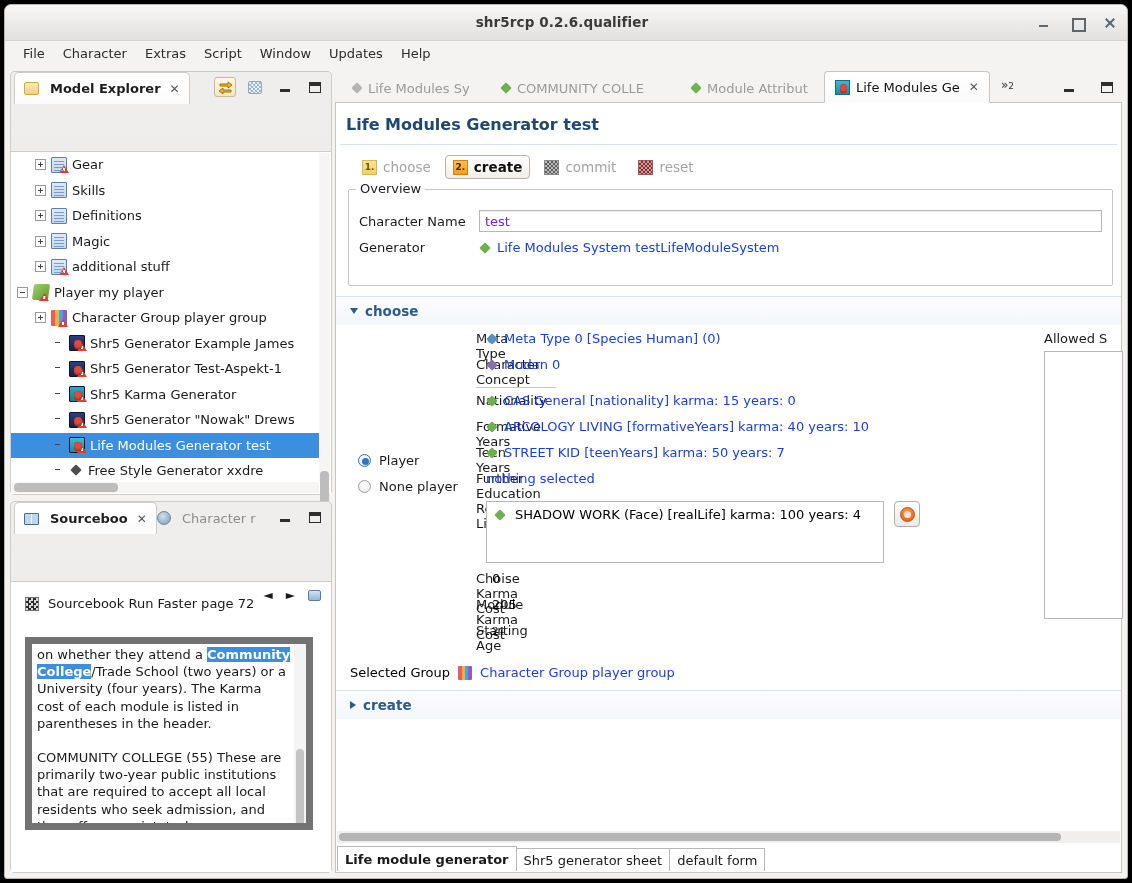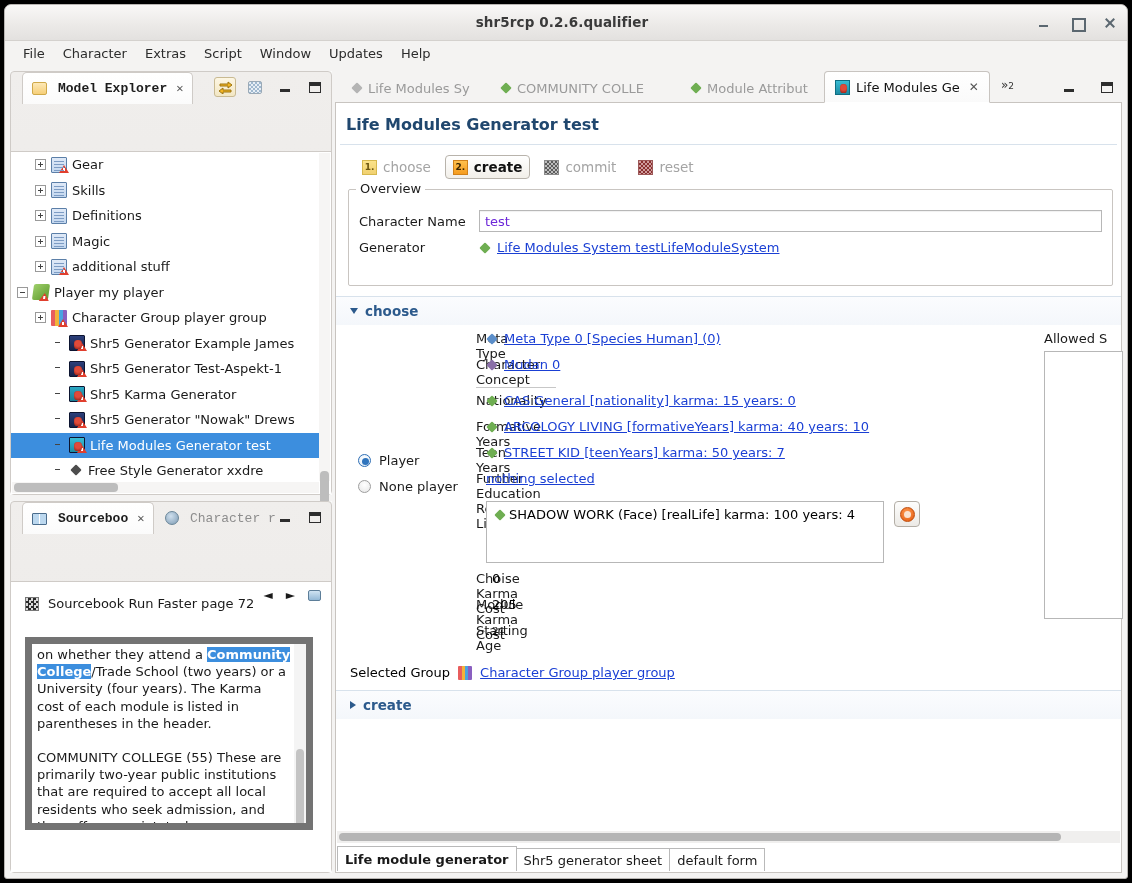--- a/index.html
+++ b/index.html
@@ -52,7 +52,7 @@
     background: linear-gradient(to bottom,#f0eeec 0%, #eae8e6 100%);
     border:1px solid #cfcbc7; border-radius:4px;
   }
-  .tabrow { position:absolute; left:8px; top:0; right:0; height:32px;font-family:Liberation Mono, monospace; }
+  .tabrow { position:absolute; left:0; top:0; right:0; height:32px; }
   .vtab {
     position:absolute; top:2px; height:30px; display:flex; align-items:center; gap:6px;
     padding:0 9px; font-size:13px; cursor:pointer;

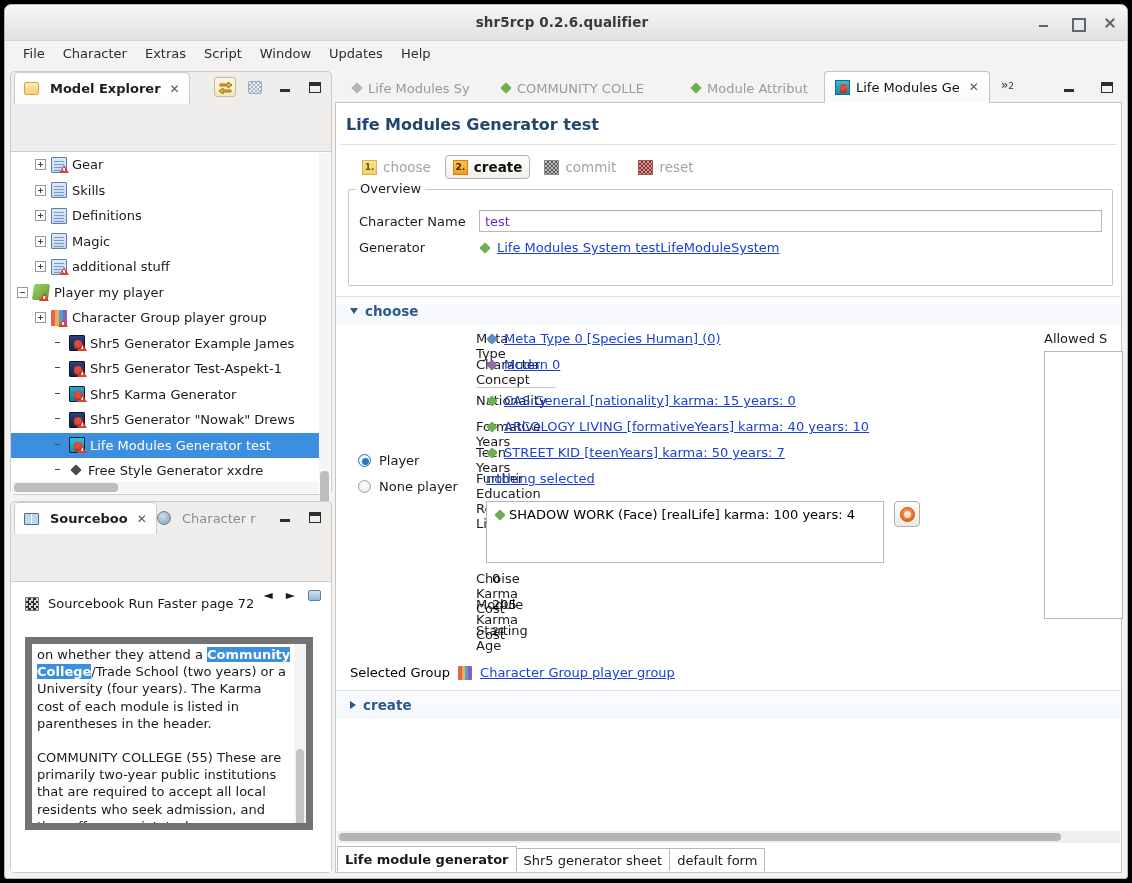--- a/index.html
+++ b/index.html
@@ -166,7 +166,7 @@
     font-family:"DejaVu Sans","Liberation Sans",sans-serif; font-size:13px; color:#6d28d9;
     box-shadow: inset 0 1px 1px rgba(0,0,0,0.06);
   }
-  .link { color:#1a3fd4; text-decoration:underline; font-size:13px; cursor:pointer;text-align:center; }
+  .link { color:#1a3fd4; font-size:13px; cursor:pointer;text-align:center; }
   
   .sect { margin-top:10px; border-top:1px solid #d8e2ec; background:linear-gradient(to bottom,#fbfcfe,#f4f7fb); }
   .sect-hdr { display:flex; align-items:center; gap:7px; padding:6px 0 6px 14px; font-size:13.5px; font-weight:bold; color:#2c5a8c; cursor:pointer; }

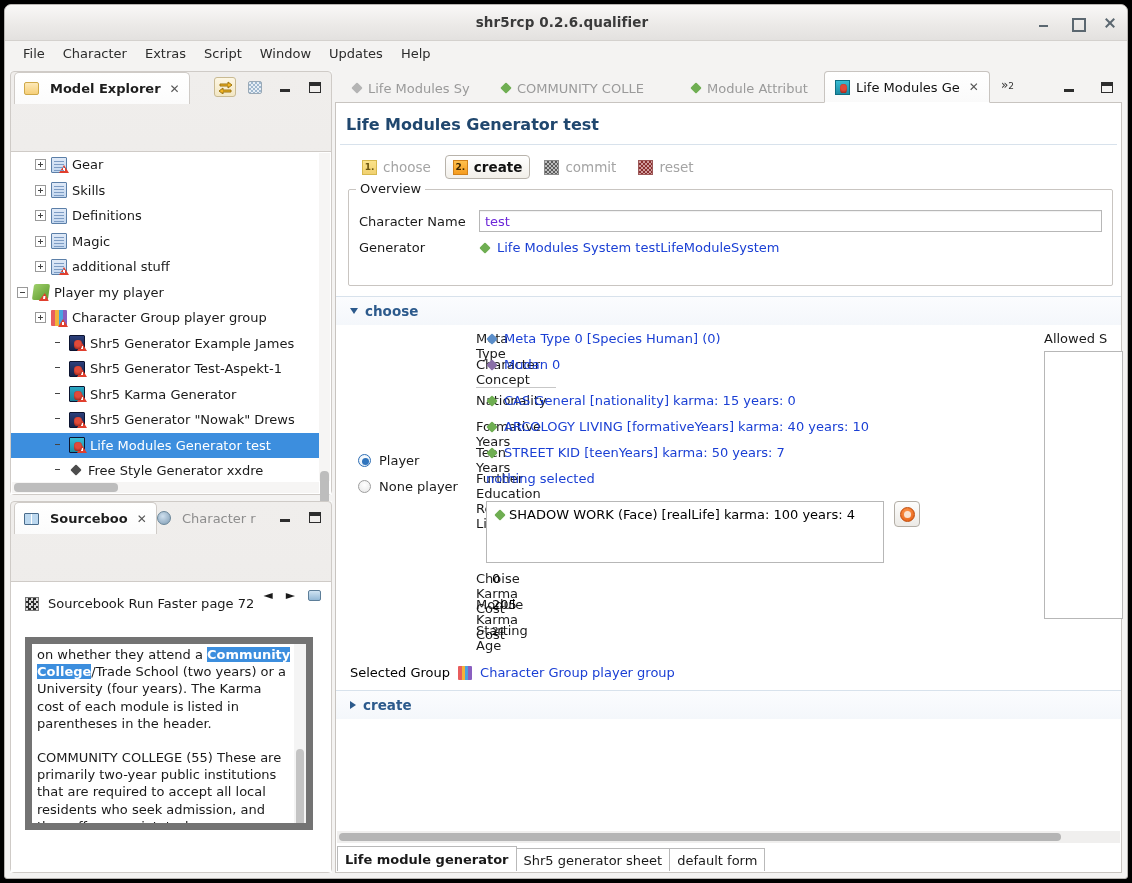--- a/index.html
+++ b/index.html
@@ -559,7 +559,7 @@
             <span class="flbl" data-name="real-life-label">Real Life</span>
             <span class="fval" style="align-items:flex-start;gap:10px;" data-name="real-life-value">
               <span class="listbox" data-name="real-life-listbox">
-                <span style="display:flex;align-items:center;gap:4px;" data-name="list-item">
+                <span style="display:flex;align-items:center;gap:10px;" data-name="list-item">
                   <span class="dgreen" data-name="diamond-green-icon"></span>
                   <span data-name="real-life-entry-label">SHADOW WORK (Face) [realLife] karma: 100 years: 4</span>
                 </span>

